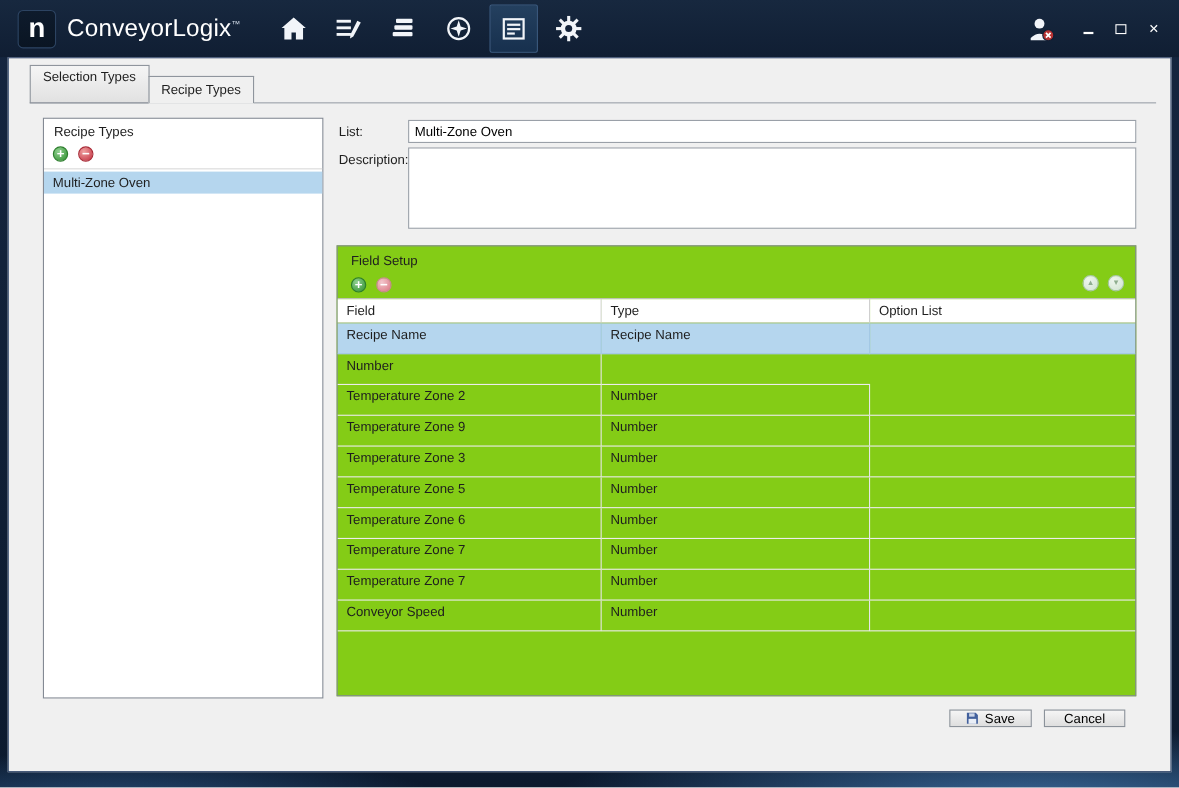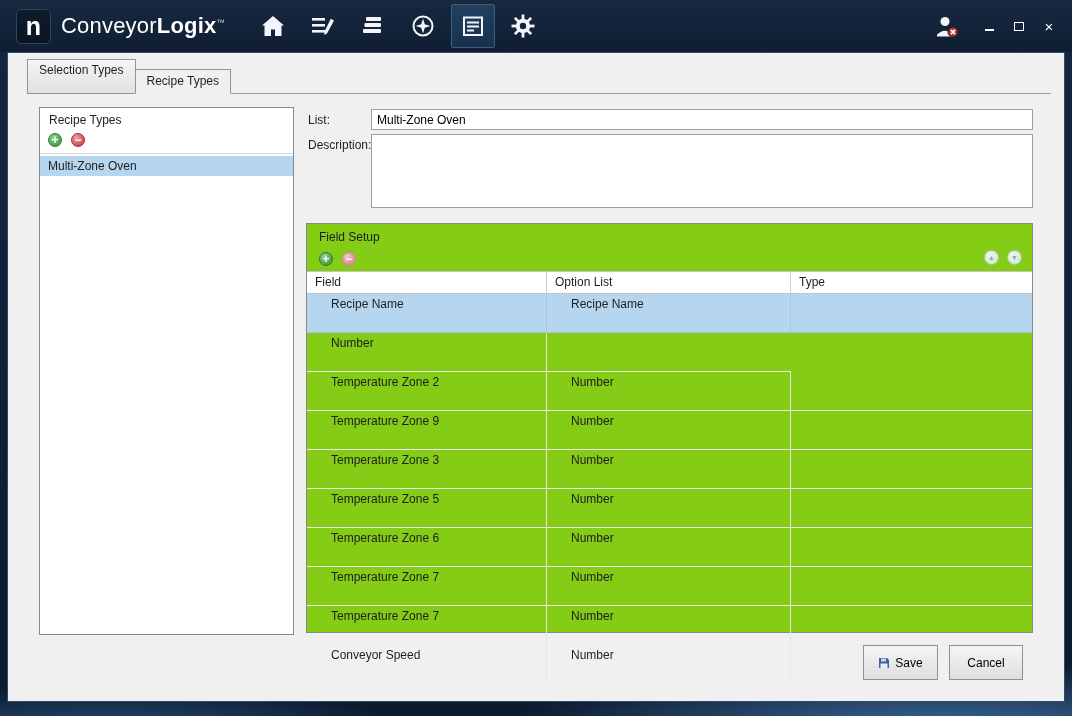--- a/index.html
+++ b/index.html
@@ -28,7 +28,7 @@
   }
   .brand{ margin-left:10px; color:#fff; font-size:22px; letter-spacing:.2px; white-space:nowrap; }
   .brand .b1{ font-weight:400; }
-  .brand .b2{ font-weight:700;text-align:right; }
+  .brand .b2{ font-weight:400;text-align:right; }
   .brand sup{ font-size:8px; color:#cfd9e6; }
 
   .nav{ display:flex; align-items:center; margin-left:26px; gap:6px; }

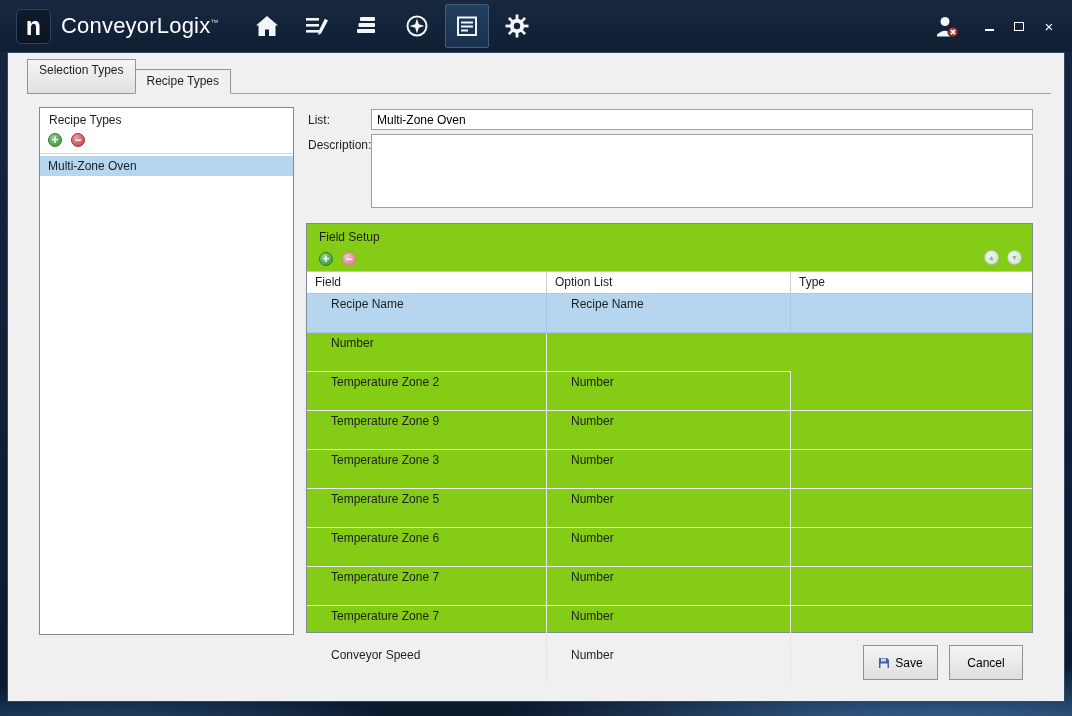--- a/index.html
+++ b/index.html
@@ -269,8 +269,8 @@
       </div>
       <div class="thead">
         <div class="cell">Field</div>
+        <div class="cell">Type</div>
         <div class="cell">Option List</div>
-        <div class="cell">Type</div>
       </div>
       <div>
           <div class="trow selected">

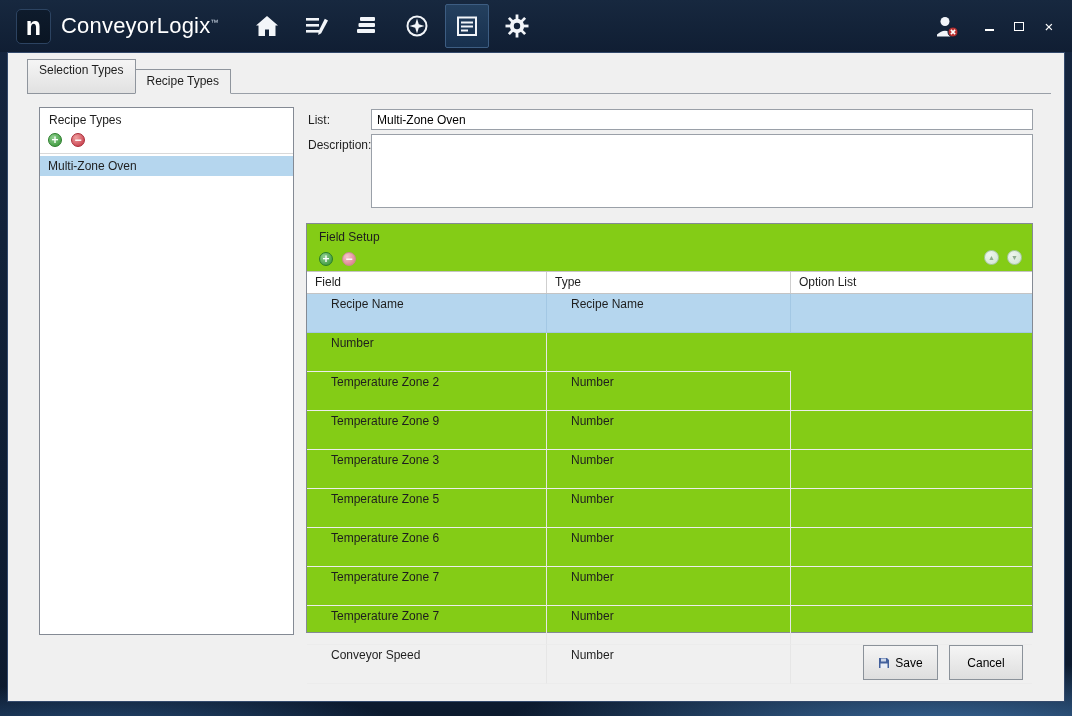--- a/index.html
+++ b/index.html
@@ -121,7 +121,7 @@
   .thead{ border-top:1px solid #c4c4c4; border-bottom:1px solid #c4c4c4; }
   .thead .cell{ height:21px; line-height:20px; padding:0 8px; border-right:1px solid #cfcfcf; background:#fff; }
   .thead .cell:last-child{ border-right:none; }
-  .trow .cell{ height:39px; line-height:20px; padding:0 24px; border-right:1px solid #e6e6e6; border-bottom:1px solid #ececec; white-space:nowrap; overflow:hidden; }
+  .trow .cell{ height:28px; line-height:20px; padding:0 8px; border-right:1px solid #e6e6e6; border-bottom:1px solid #ececec; white-space:nowrap; overflow:hidden; }
   .trow .cell:last-child{ border-right:none; }
   .trow.selected .cell{ background:#b5d6ee; border-bottom-color:#a3c8e4; border-right-color:#a3c8e4; }
 

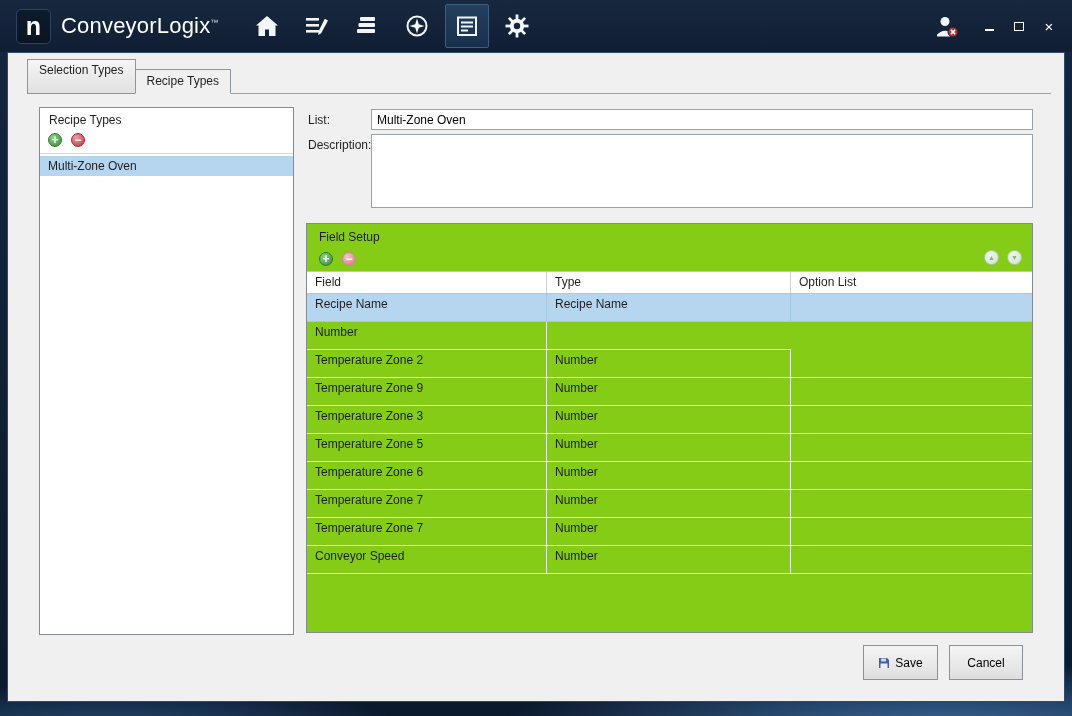--- a/index.html
+++ b/index.html
@@ -127,7 +127,7 @@
 
   
   .btn{
-    position:absolute; top:592px; height:35px;
+    position:absolute; top:592px; height:16px;
     display:inline-flex; align-items:center; justify-content:center; gap:5px;
     background:linear-gradient(#f5f5f5,#dedede); border:1px solid #8b929a;
     font:inherit; padding:0 10px; cursor:default;

